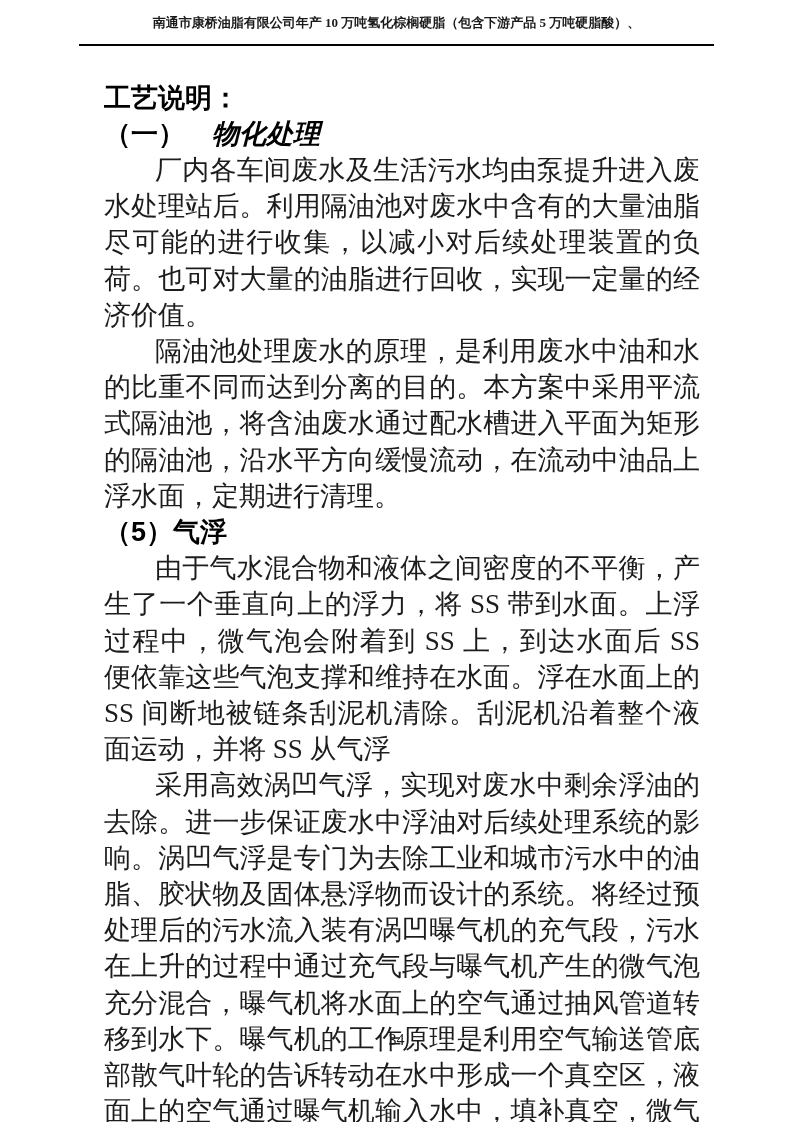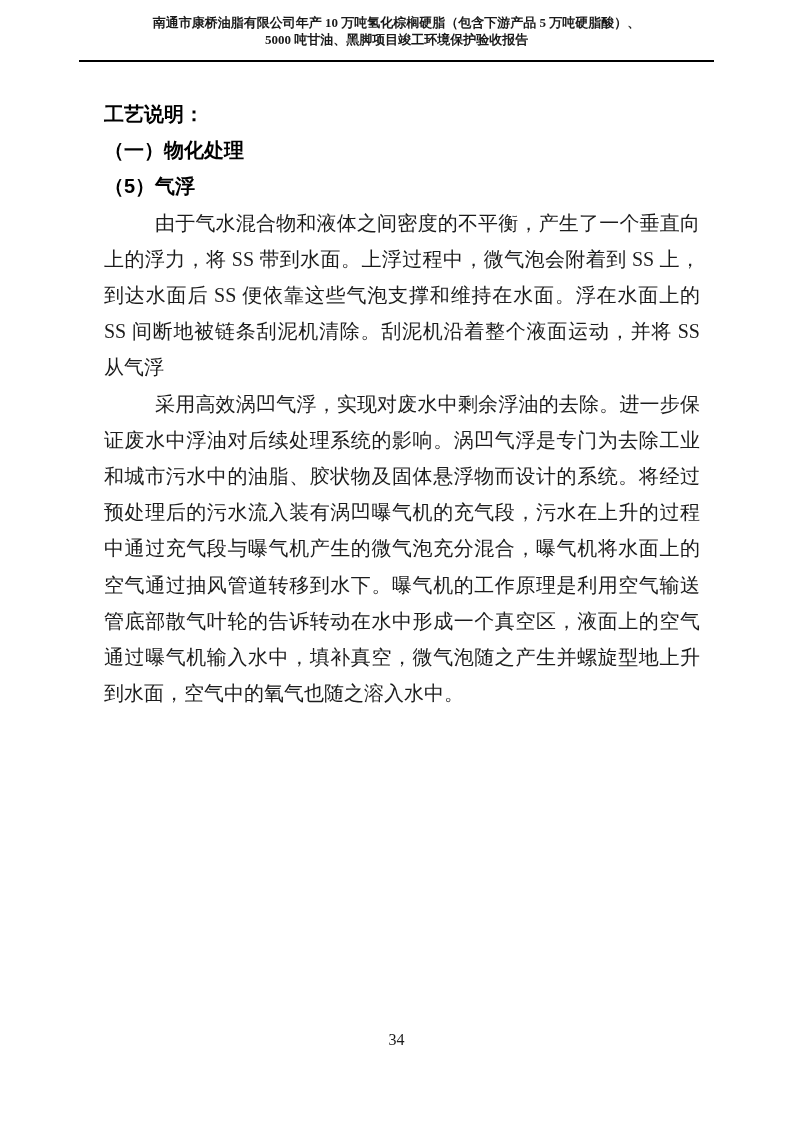--- a/index.html
+++ b/index.html
@@ -80,7 +80,6 @@
 
   <div class="doc-header">
     <div class="hline">南通市康桥油脂有限公司年产 10 万吨氢化棕榈硬脂（包含下游产品 5 万吨硬脂酸）、</div>
-    <div class="hline">5000 吨甘油、黑脚项目竣工环境保护验收报告</div>
   </div>
 
   <div class="doc-body">

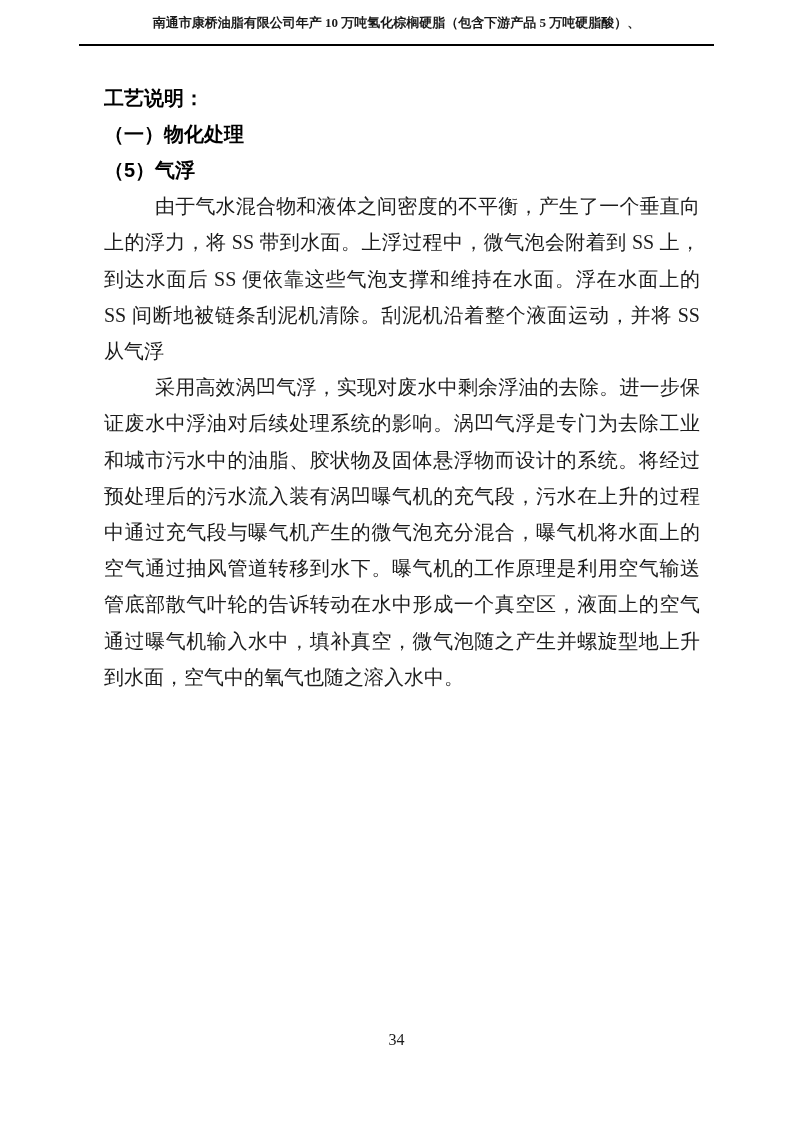--- a/index.html
+++ b/index.html
@@ -44,7 +44,7 @@
   .doc-body p, .doc-body h1, .doc-body h2, .doc-body h3 {
     margin: 0;
     padding: 0;
-    font-size: 20px;
+    font-size: 27px;
     line-height: 36.2px;
   }
   .heading {

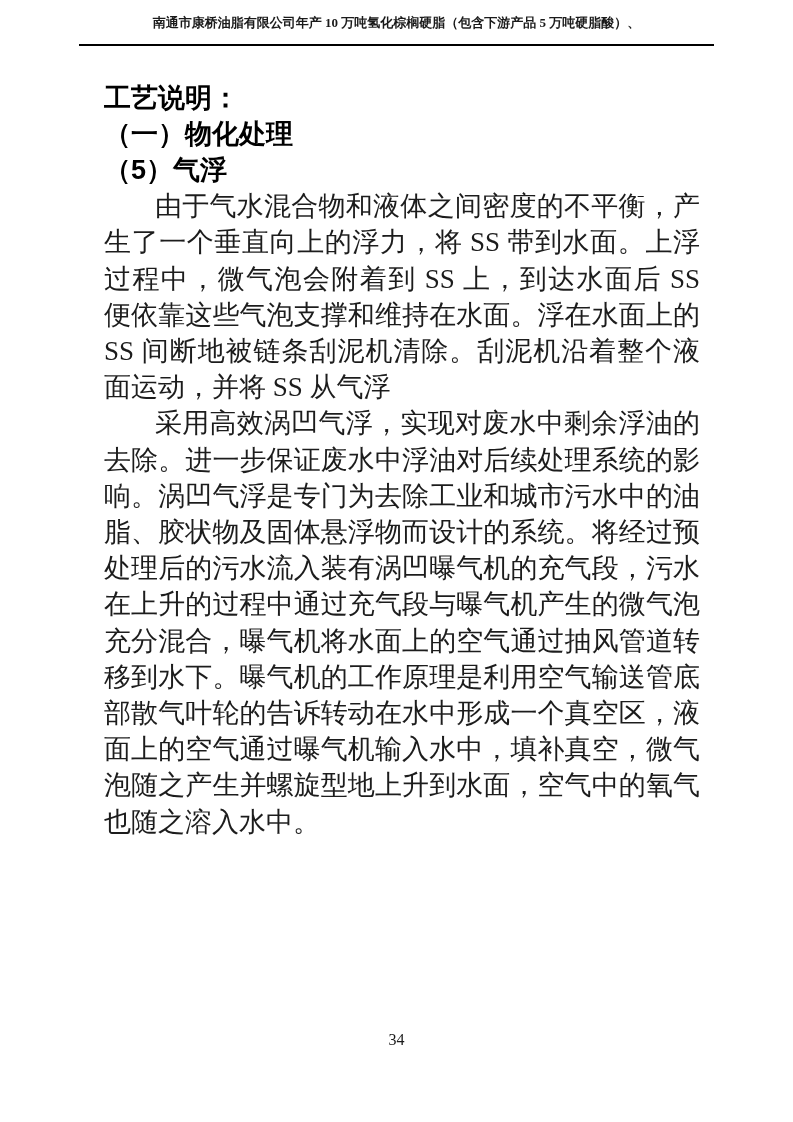--- a/index.html
+++ b/index.html
@@ -56,6 +56,8 @@
     color: #000000;
   }
   .heading .section-name {
+    margin-left: 27px;
+    font-style: italic;
   }
   .para {
     text-indent: 51px;

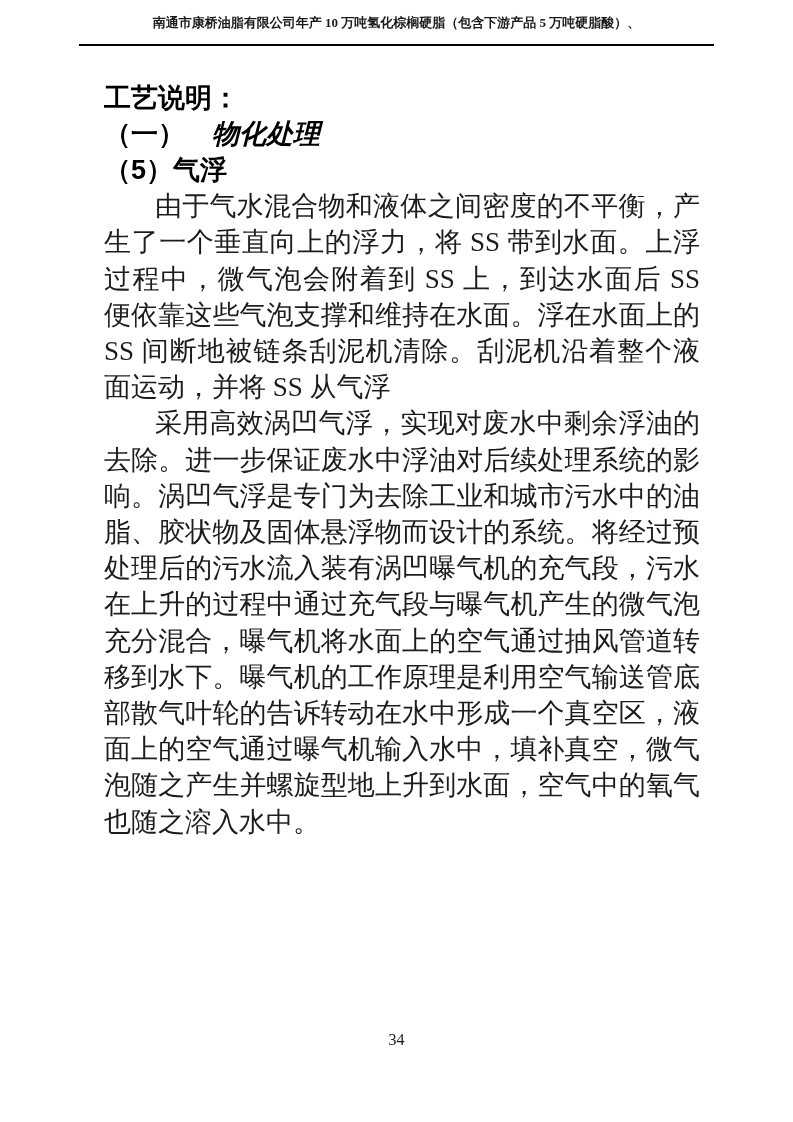--- a/index.html
+++ b/index.html
@@ -91,6 +91,7 @@
     <h2 class="heading"><span>（一）</span><span class="section-name">物化处理</span></h2>
 
 
+    <p class="para">厂内各车间废水及生活污水均由泵提升进入废水处理站后。利用隔油池对废水中含有的大量油脂尽可能的进行收集，以减小对后续处理装置的负荷。也可对大量的油脂进行回收，实现一定量的经济价值。</p>
 
 
     <h3 class="heading">（5）气浮</h3>

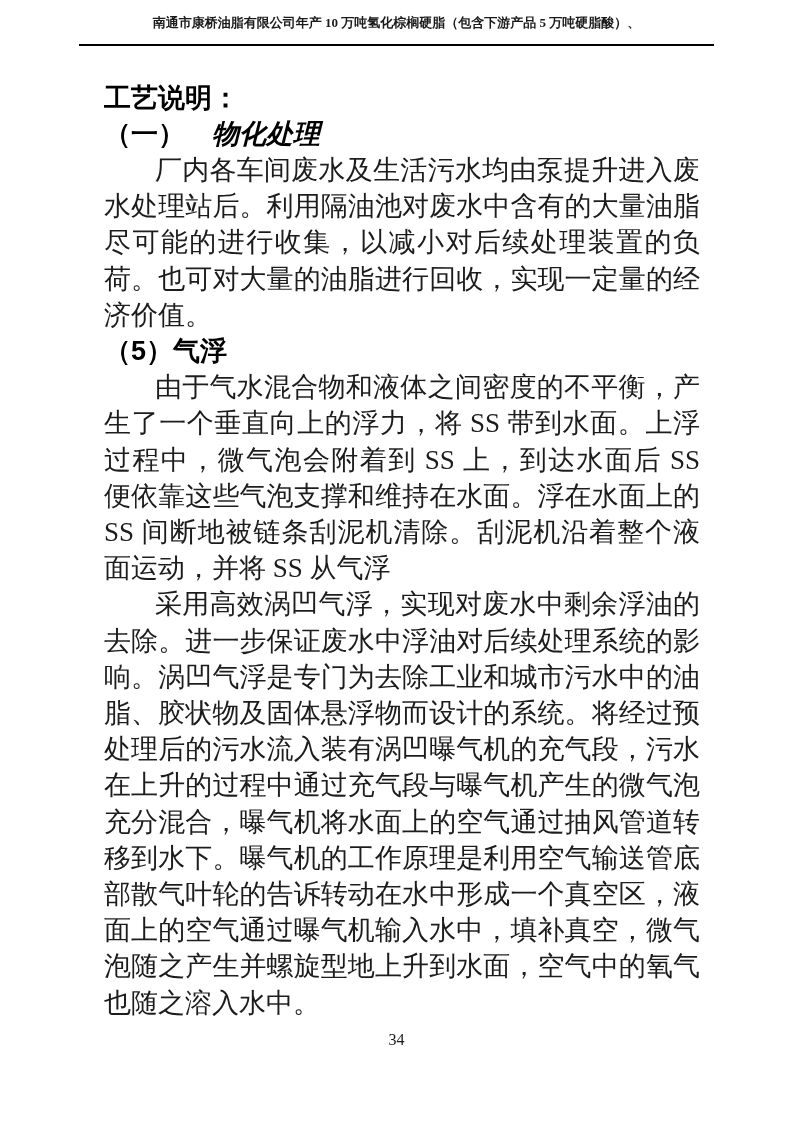--- a/index.html
+++ b/index.html
@@ -93,6 +93,7 @@
 
     <p class="para">厂内各车间废水及生活污水均由泵提升进入废水处理站后。利用隔油池对废水中含有的大量油脂尽可能的进行收集，以减小对后续处理装置的负荷。也可对大量的油脂进行回收，实现一定量的经济价值。</p>
 
+    <p class="para">隔油池处理废水的原理，是利用废水中油和水的比重不同而达到分离的目的。本方案中采用平流式隔油池，将含油废水通过配水槽进入平面为矩形的隔油池，沿水平方向缓慢流动，在流动中油品上浮水面，定期进行清理。</p>
 
     <h3 class="heading">（5）气浮</h3>
 

